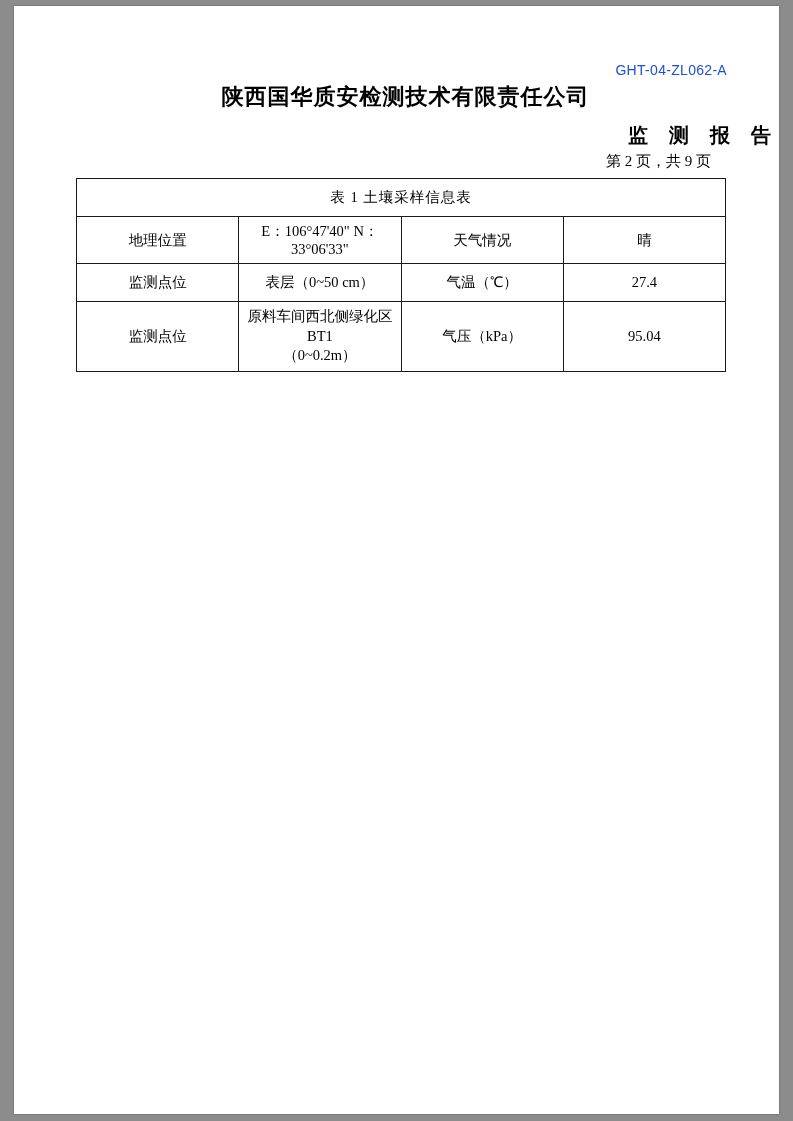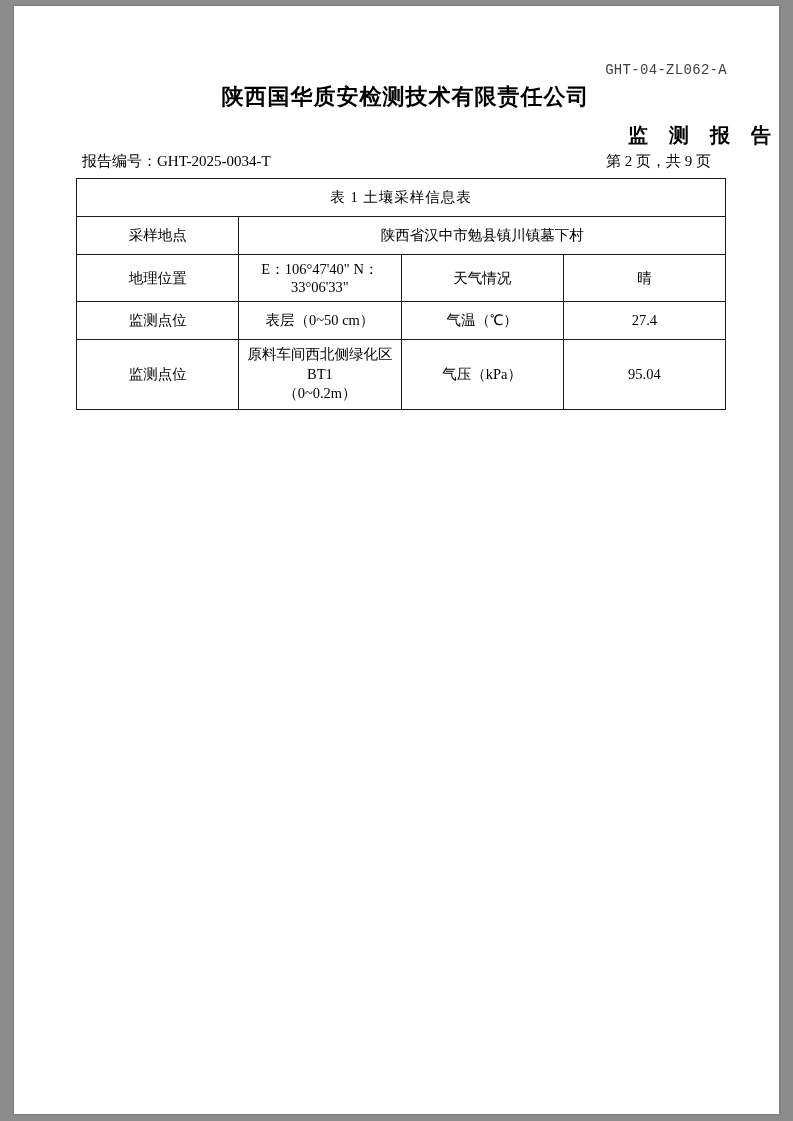--- a/index.html
+++ b/index.html
@@ -99,9 +99,9 @@
     position: absolute;
     right: 52px;
     top: 56px;
-    font-family: Liberation Mono, monospace;
+    font-family: Liberation Sans, sans-serif;
     font-size: 14px;
-    color: #404040;
+    color: #1d4ed8;
     letter-spacing: 0.3px;
     margin-left: 35px;
   }

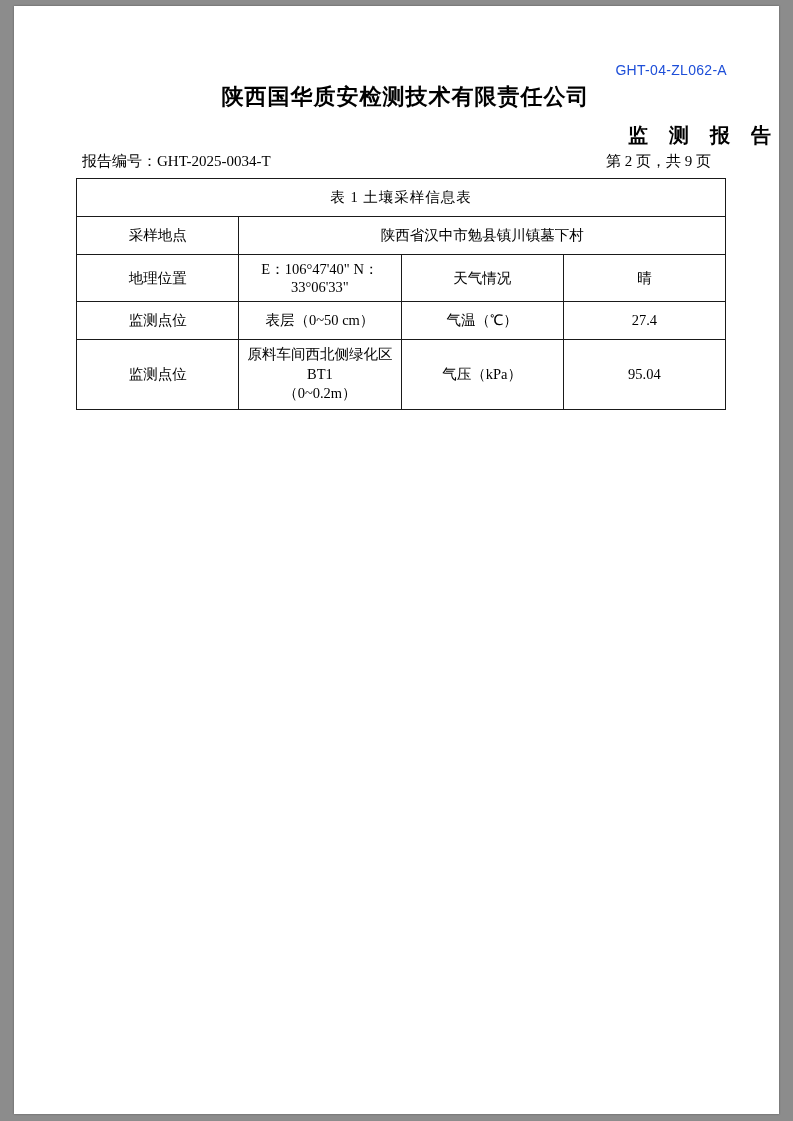--- a/index.html
+++ b/index.html
@@ -195,7 +195,6 @@
     <div class="report-title">监 测 报 告</div>
 
     <div class="meta-row">
-      <span class="meta-left">报告编号：GHT-2025-0034-T</span>
       <span class="meta-right">第 2 页，共 9 页</span>
     </div>
   </div>

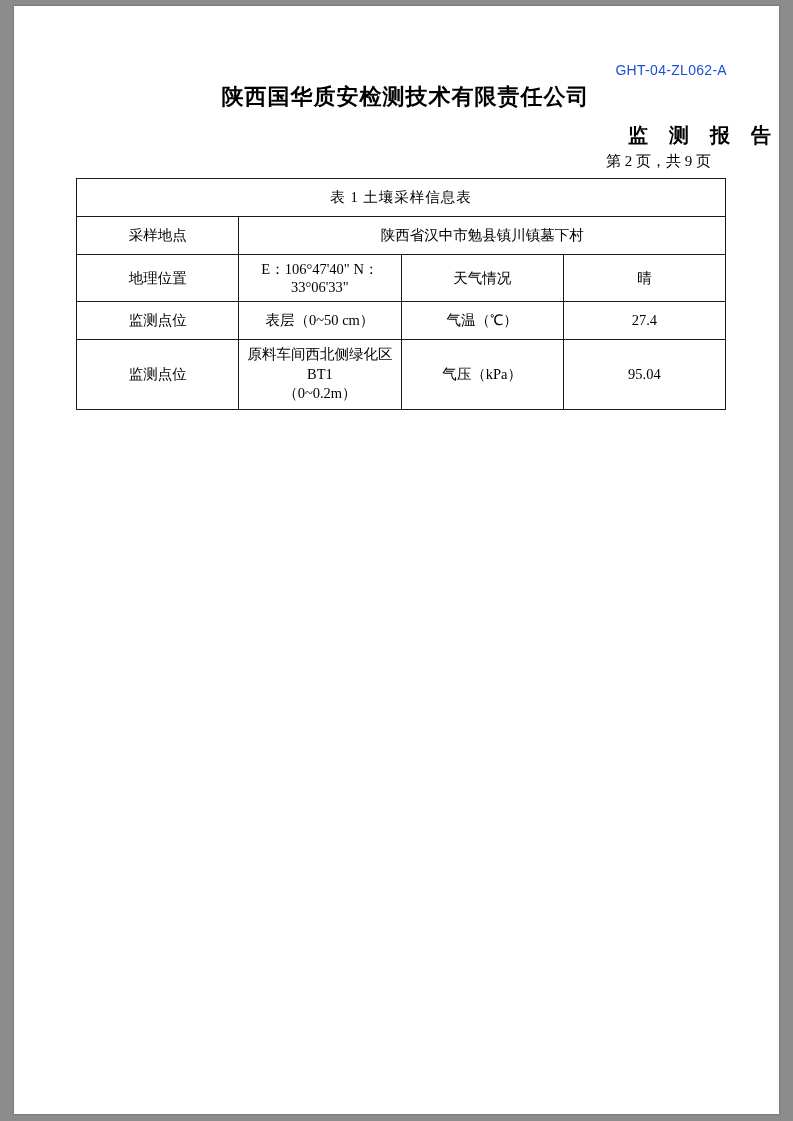--- a/index.html
+++ b/index.html
@@ -206,10 +206,6 @@
         <td class="caption" colspan="4">表 1   土壤采样信息表</td>
       </tr>
       <tr>
-        <td class="c1">采样地点</td>
-        <td colspan="3">陕西省汉中市勉县镇川镇墓下村</td>
-      </tr>
-      <tr>
         <td class="c1">地理位置</td>
         <td class="c2 ltr">E：106°47'40"   N：33°06'33"</td>
         <td class="c3">天气情况</td>

